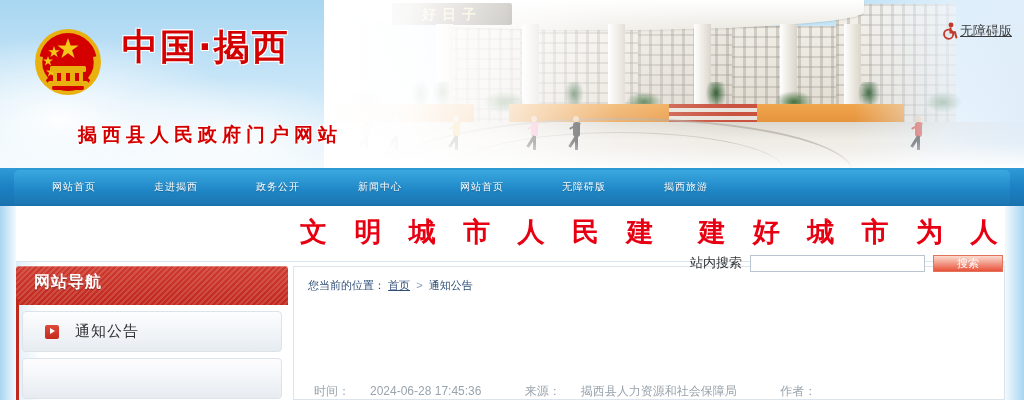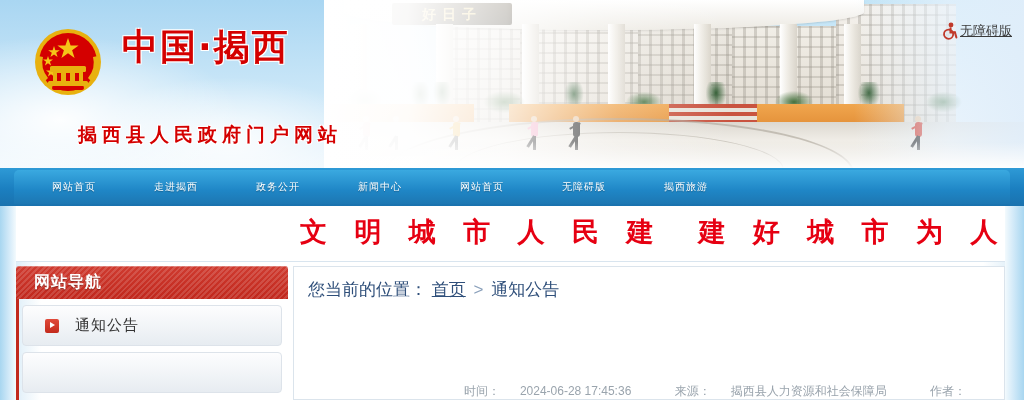--- a/index.html
+++ b/index.html
@@ -349,6 +349,11 @@
   <div class="sloganband"></div>
   <div class="slogan">文 明 城 市 人 民 建　建 好 城 市 为 人 民</div>
 
+  <div class="searchrow">
+    <span class="slabel">站内搜索</span>
+    <input class="sbox" type="text" placeholder="" style="">
+    <div class="sbtn">搜索</div>
+  </div>
   <div class="sep"></div>
 
   <aside class="sidebar">

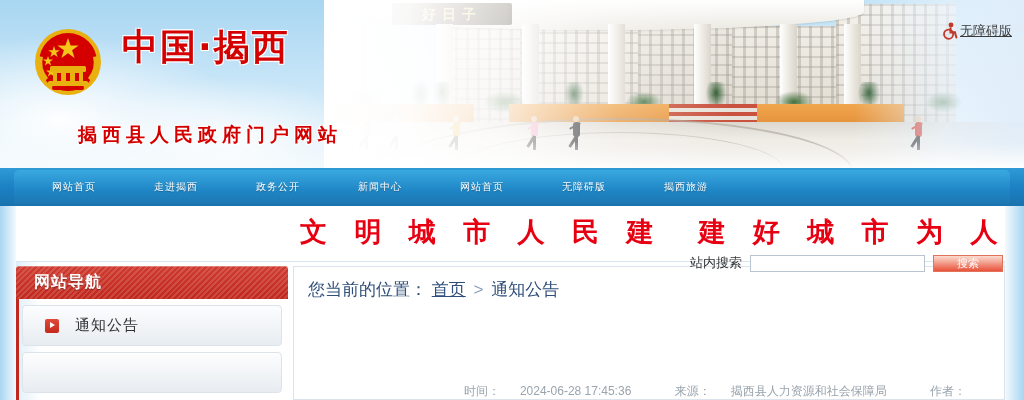--- a/index.html
+++ b/index.html
@@ -154,7 +154,7 @@
 
   
   .sidebar{ position:absolute; left:16px; top:266px; width:272px; }
-  .sb-head{ position:relative; height:33px; border-radius:3px 3px 0 0; overflow:hidden;
+  .sb-head{ position:relative; height:39px; border-radius:3px 3px 0 0; overflow:hidden;
       background:
         repeating-linear-gradient(135deg, rgba(255,255,255,.14) 0 2px, rgba(0,0,0,0) 2px 4px),
         linear-gradient(180deg,#cf3b30 0%,#c1281d 100%);

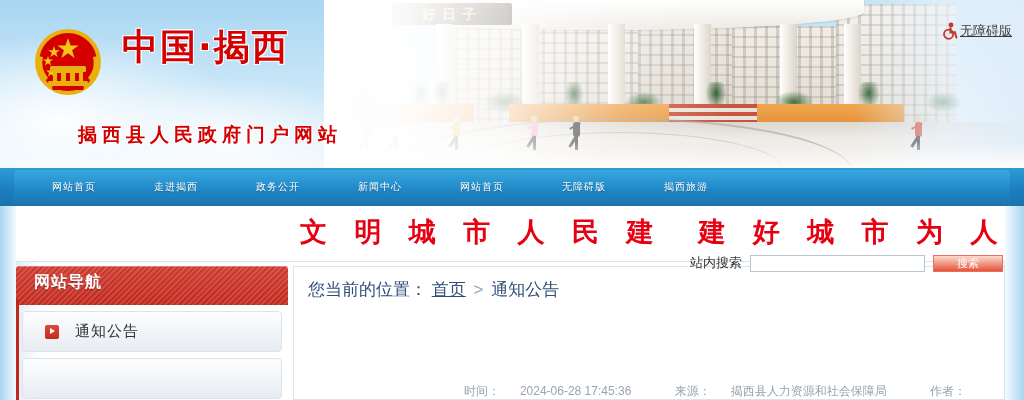--- a/index.html
+++ b/index.html
@@ -177,7 +177,7 @@
   
   .content{ position:absolute; left:293px; top:266px; width:712px; height:134px;
       background:#fff; border:1px solid #dbe4ec; border-top:1px solid #dbe4ec; }
-  .crumb{ position:absolute; left:14px; top:11px; font-size:17px; color:#2f4f7a; white-space:nowrap; }
+  .crumb{ position:absolute; left:14px; top:11px; font-size:11px; color:#2f4f7a; white-space:nowrap; }
   .crumb .lk{ color:#2f4f7a; }
   .crumb .sepc{ color:#8aa0bb; margin:0 3px; }
   .title{ position:absolute; left:0; top:42px; width:712px; text-align:center;

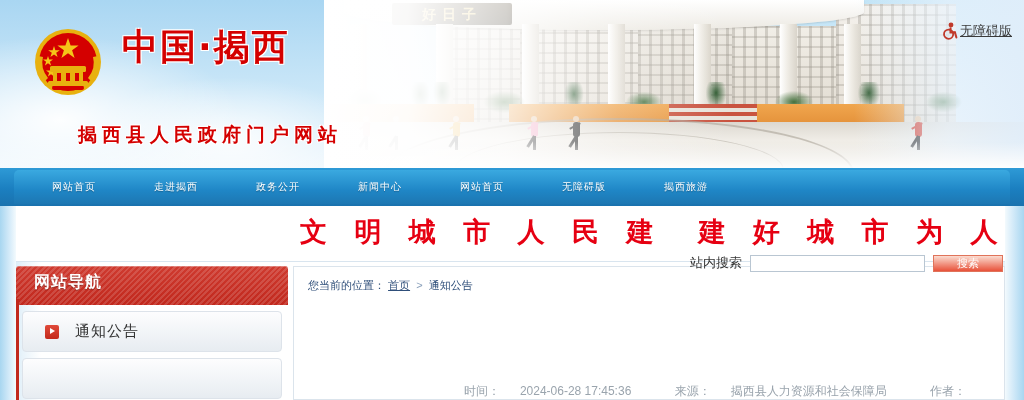--- a/index.html
+++ b/index.html
@@ -182,7 +182,7 @@
   .crumb .sepc{ color:#8aa0bb; margin:0 3px; }
   .title{ position:absolute; left:0; top:42px; width:712px; text-align:center;
       font-size:22px; font-weight:700; color:#1a5fa8; letter-spacing:.5px; white-space:nowrap; }
-  .meta{ position:absolute; left:0; top:116px; width:712px; text-align:right;
+  .meta{ position:absolute; left:0; top:116px; width:712px; text-align:left;
       font-size:12px; color:#9aa4ad; white-space:nowrap; }
   .meta span{ margin:0 10px; }
 </style>

